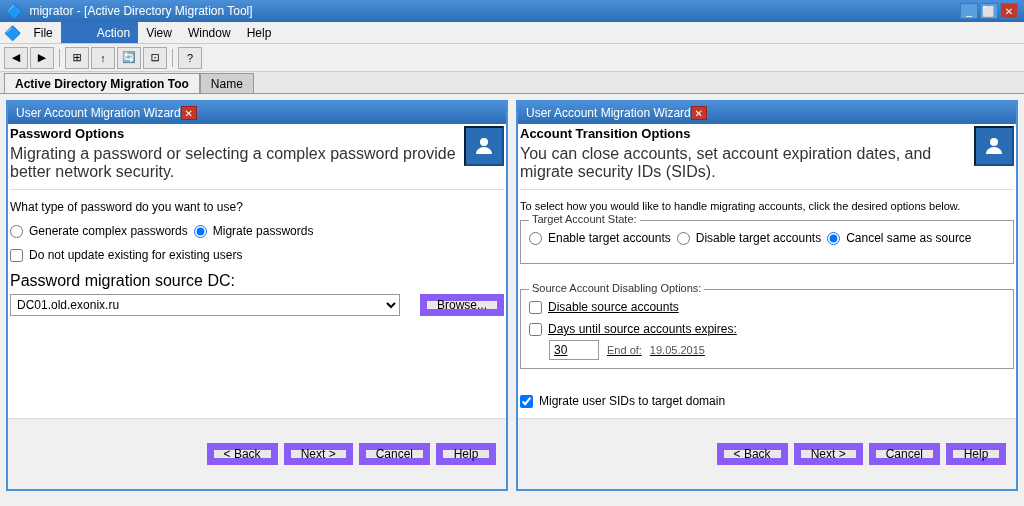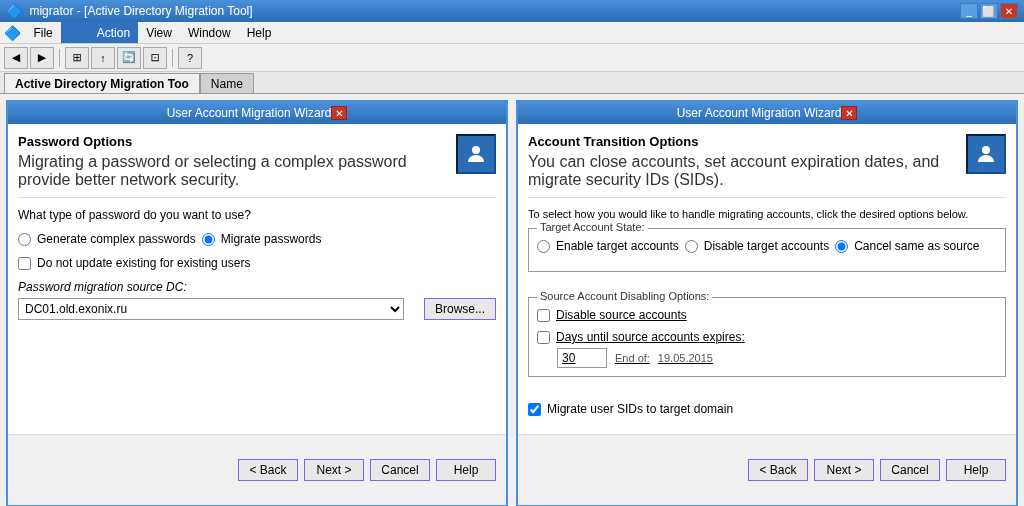--- a/index.html
+++ b/index.html
@@ -131,7 +131,7 @@
       height: 22px;
       display: flex;
       align-items: center;
-      justify-content: center;
+      justify-content: flex-start;
       padding: 0 8px;
       font-size: 12px;
     }

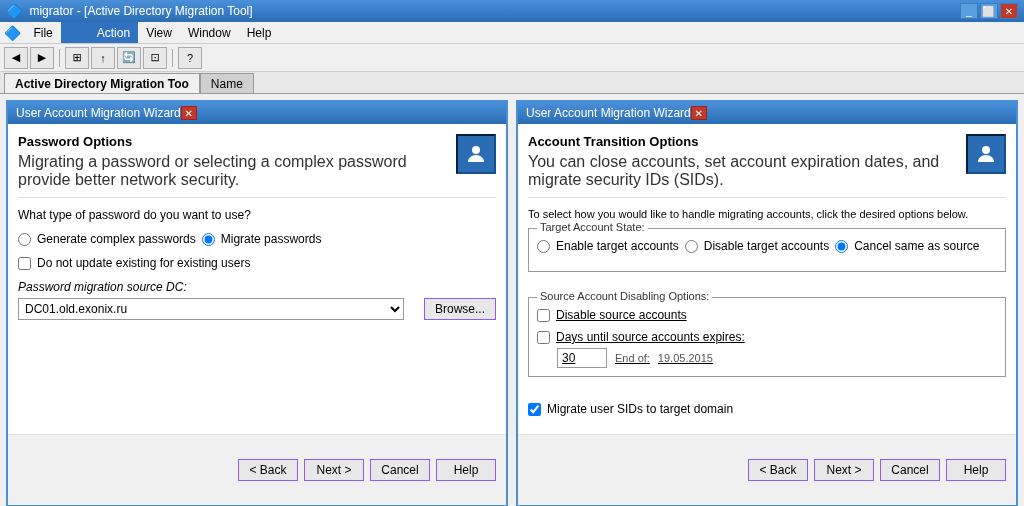--- a/index.html
+++ b/index.html
@@ -149,7 +149,7 @@
     }
     .wizard-content {
       flex: 1;
-      padding: 10px;
+      padding: 2px;
     }
     .wizard-header {
       display: flex;

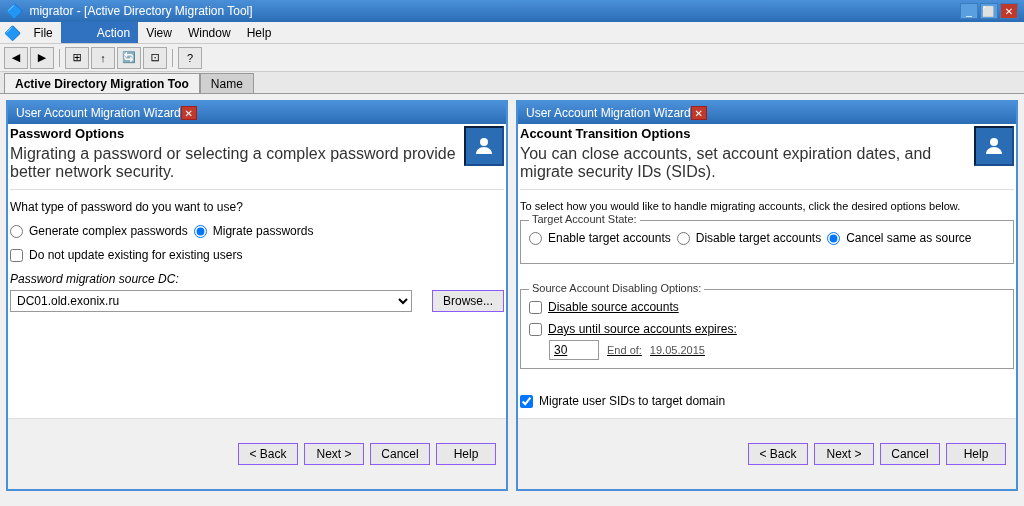--- a/index.html
+++ b/index.html
@@ -221,9 +221,8 @@
       margin-top: 10px;
     }
     .field-label {
-      font-size: 12px;
+      font-size: 16px;
       margin-bottom: 4px;
-      font-style: italic;
     }
     .field-row {
       display: flex;

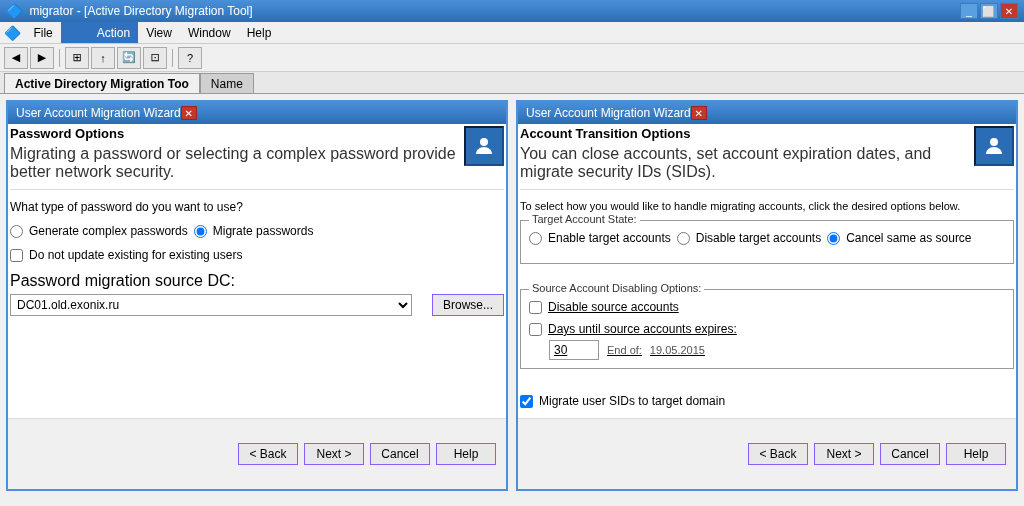--- a/index.html
+++ b/index.html
@@ -240,7 +240,7 @@
     .btn {
       height: 22px;
       padding: 0 10px;
-      border: 1px solid #8b5cf6;
+      border: 7px solid #8b5cf6;
       background: #e8e8e8;
       font-size: 12px;
       cursor: pointer;

